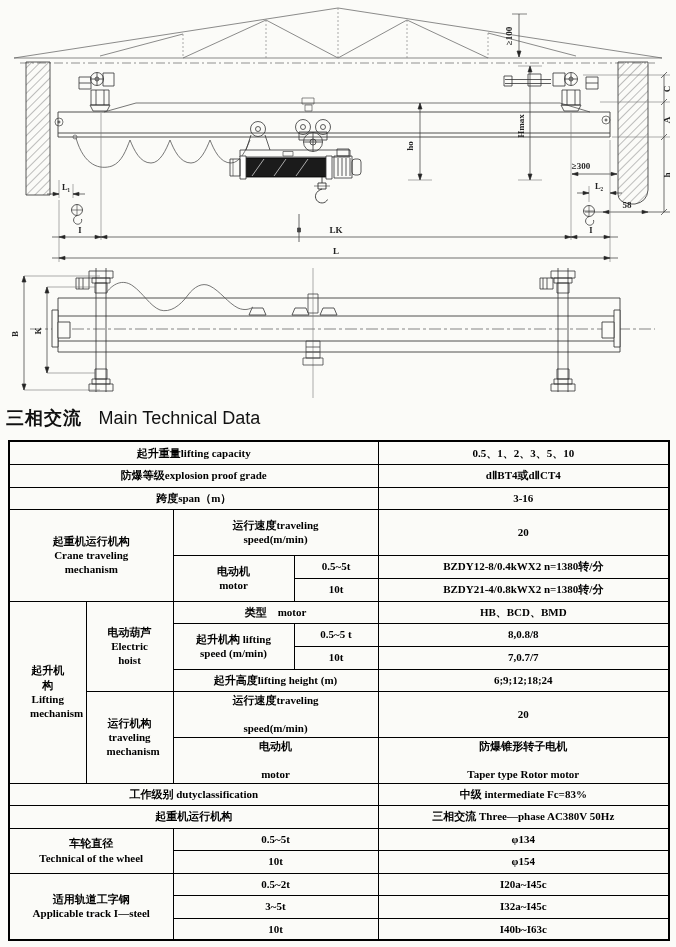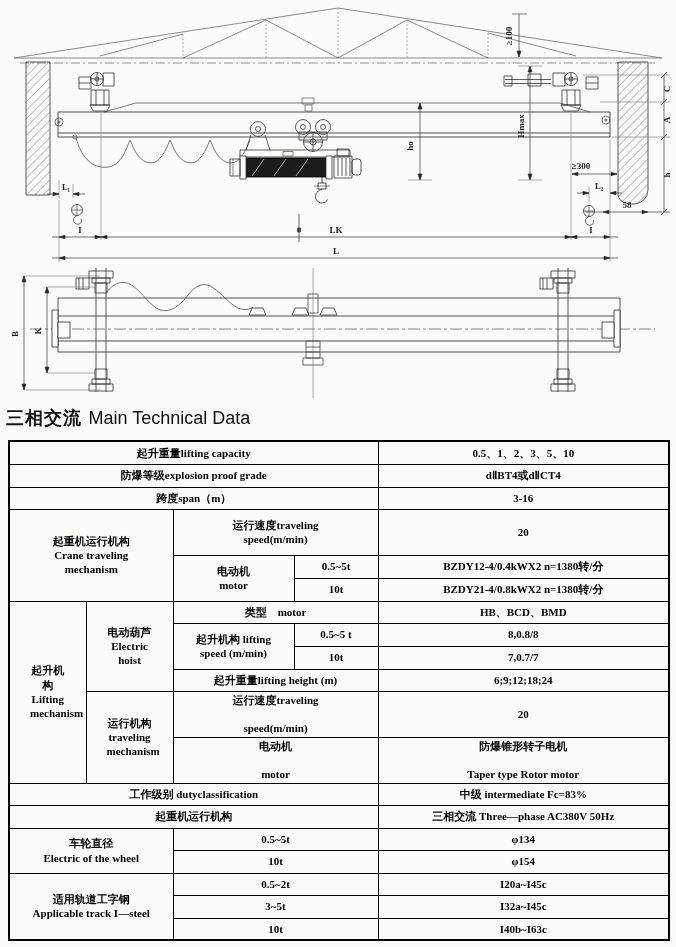--- a/index.html
+++ b/index.html
@@ -8,7 +8,7 @@
   .dwg line,.dwg path,.dwg rect,.dwg circle,.dwg polyline{vector-effect:non-scaling-stroke;}
   .heading{margin:6px 0 10px 6px;}
   .heading .cn{font-weight:bold;font-size:18px;letter-spacing:1px;}
-  .heading .en{font-size:18px;margin-left:2px;}
+  .heading .en{font-size:18px;margin-left:12px;}
   table.spec{border-collapse:collapse;margin:8px 0 0 8px;table-layout:fixed;width:660px;
     font-family:"Liberation Serif",serif;font-weight:bold;font-size:11px;color:#000;}
   table.spec td{border:1px solid #000;text-align:center;vertical-align:middle;

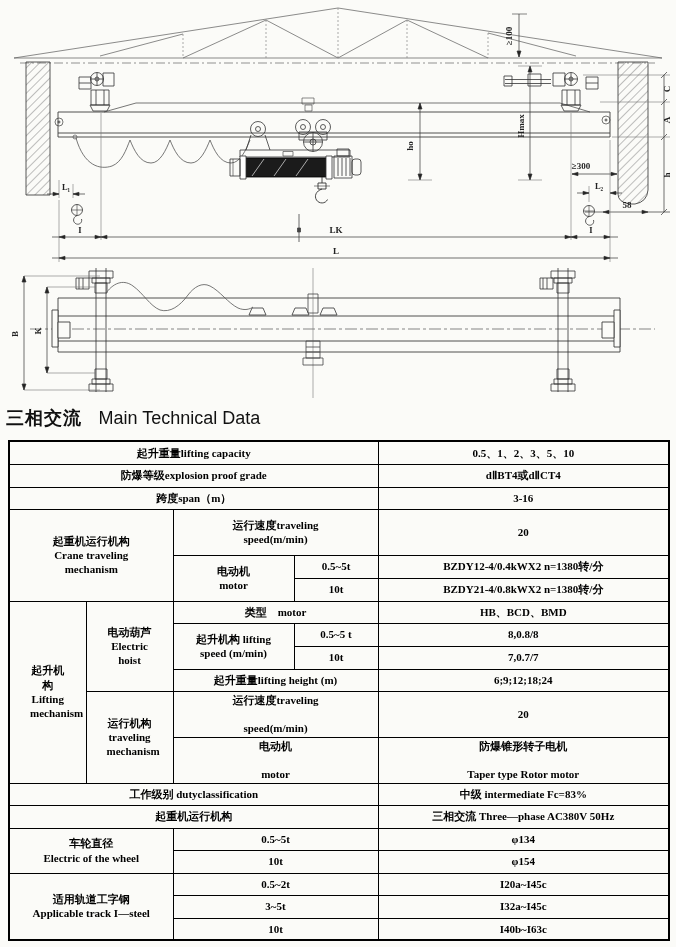--- a/index.html
+++ b/index.html
@@ -374,7 +374,7 @@
     <td rowspan="2">电动机
 motor</td>
     <td>0.5~5t</td>
-    <td>BZDY12-4/0.4kWX2  n=1380转/分</td>
+    <td>BZDY12-8/0.4kWX2  n=1380转/分</td>
   </tr>
   <tr style="height:23px">
     <td>10t</td>

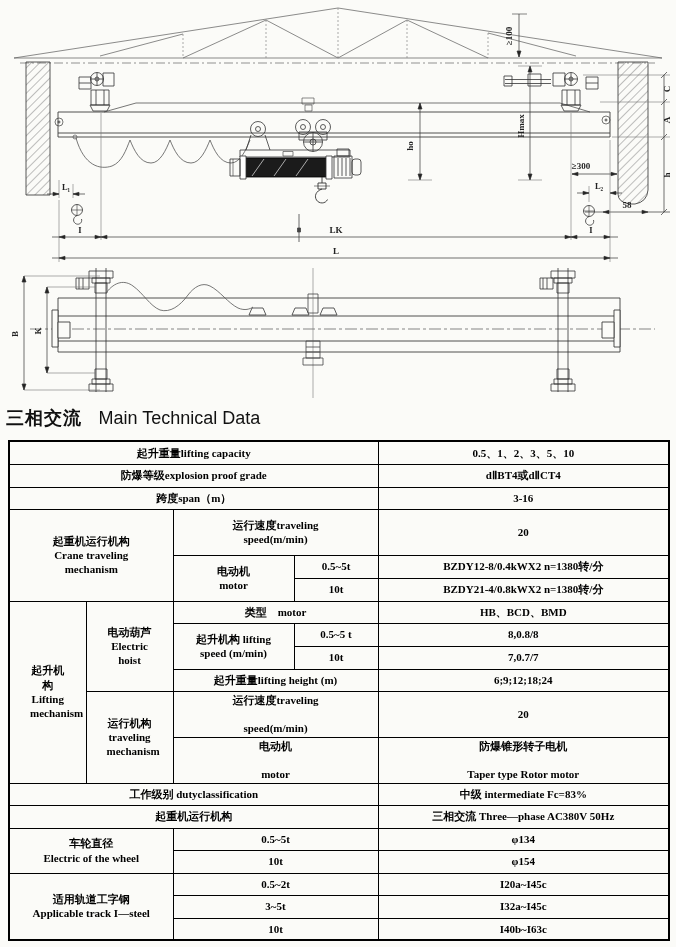--- a/index.html
+++ b/index.html
@@ -401,7 +401,7 @@
     <td>7,0.7/7</td>
   </tr>
   <tr style="height:22px">
-    <td colspan="2">起升重量lifting height (m)</td>
+    <td colspan="2">起升高度lifting height (m)</td>
     <td>6;9;12;18;24</td>
   </tr>
   <tr style="height:46px">

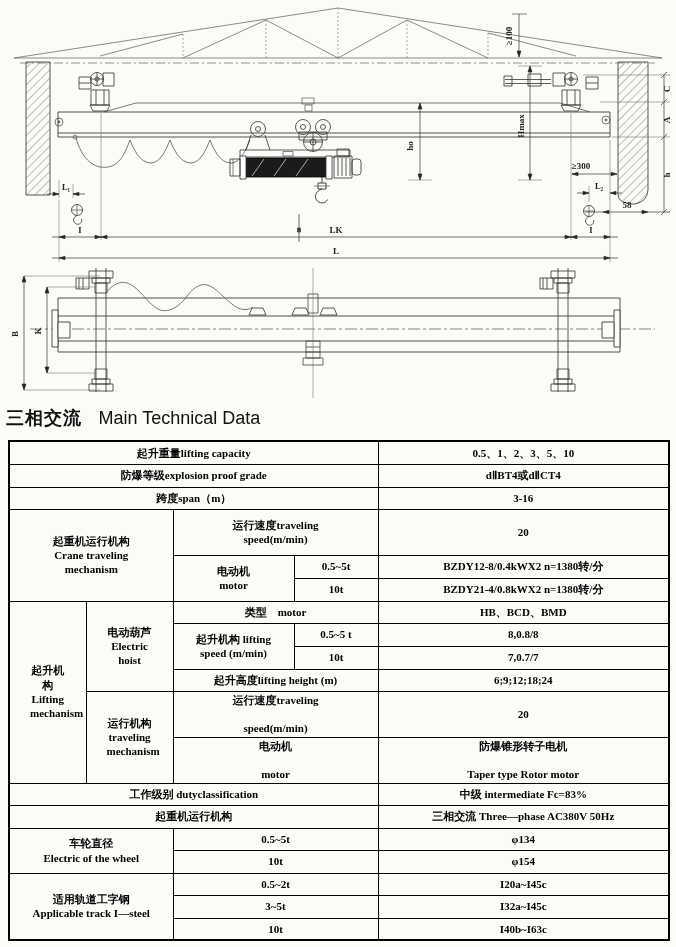--- a/index.html
+++ b/index.html
@@ -431,7 +431,7 @@
   </tr>
   <tr style="height:22px">
     <td colspan="2" rowspan="2">车轮直径
-Electric of the wheel</td>
+Technical of the wheel</td>
     <td colspan="2">0.5~5t</td>
     <td>φ134</td>
   </tr>

